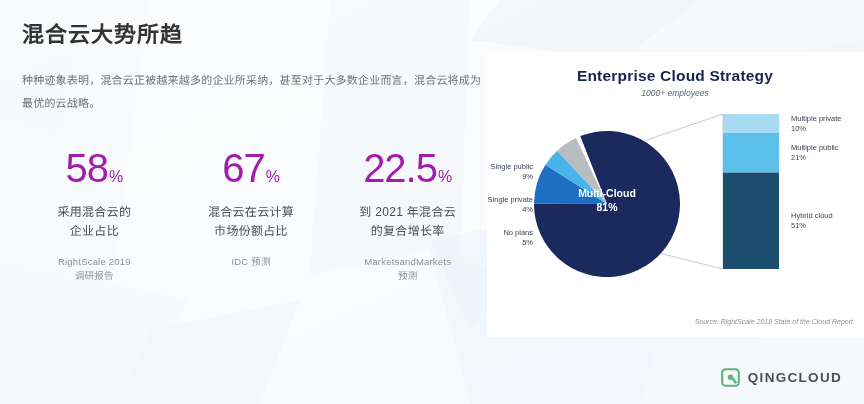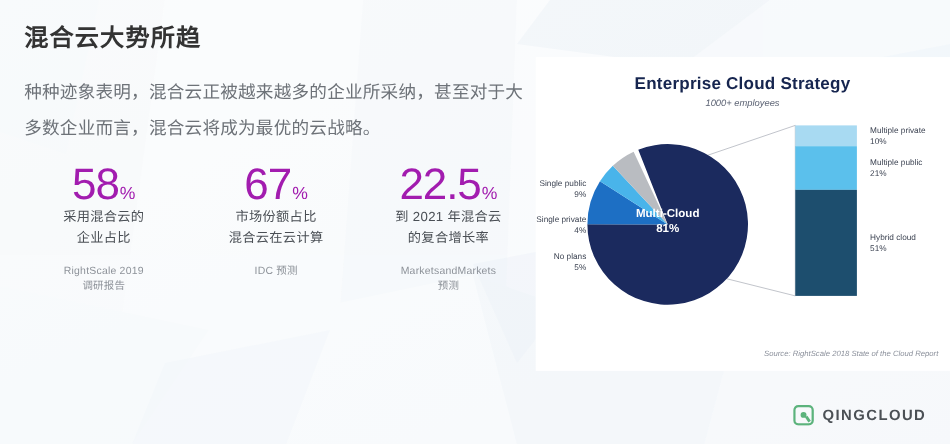--- a/index.html
+++ b/index.html
@@ -34,7 +34,7 @@
   }
   .subtitle {
     margin-top:21px;
-    font-size:16px;
+    font-size:11px;
     color:#6d7278;
     line-height:2.05;
     letter-spacing:.2px;

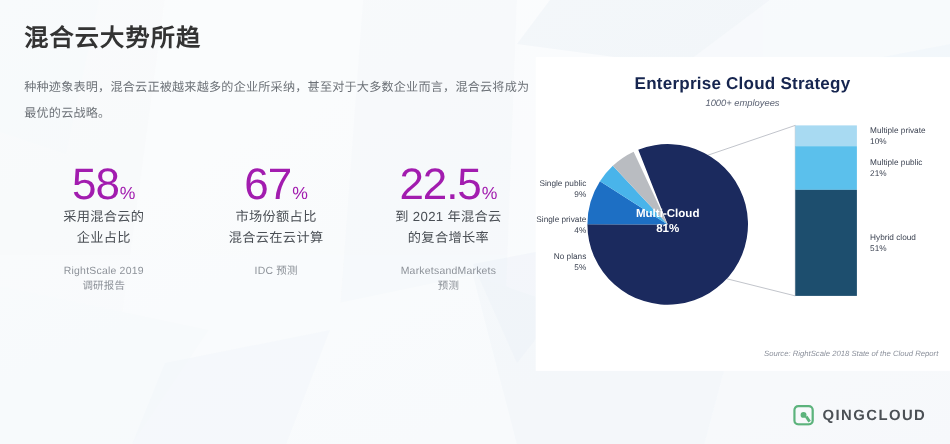--- a/index.html
+++ b/index.html
@@ -68,6 +68,7 @@
     margin-left:1px;
   }
   .stat-label {
+    margin-top:15px;
     font-size:12px;
     color:#4a4f55;
     line-height:1.55;

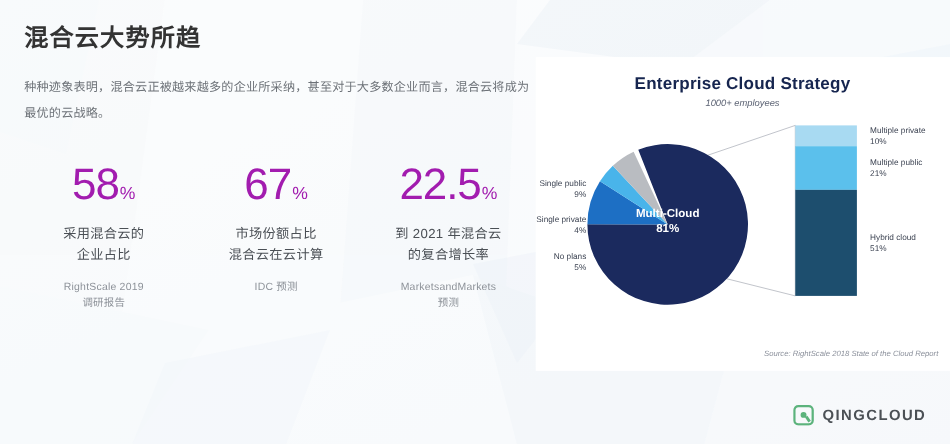--- a/index.html
+++ b/index.html
@@ -171,8 +171,8 @@
         <span class="stat-number">67</span><span class="stat-pct">%</span>
       </div>
       <div class="stat-label">
+        <div>混合云在云计算</div>
         <div>市场份额占比</div>
-        <div>混合云在云计算</div>
       </div>
       <div class="stat-source">
         <div>IDC 预测</div>

